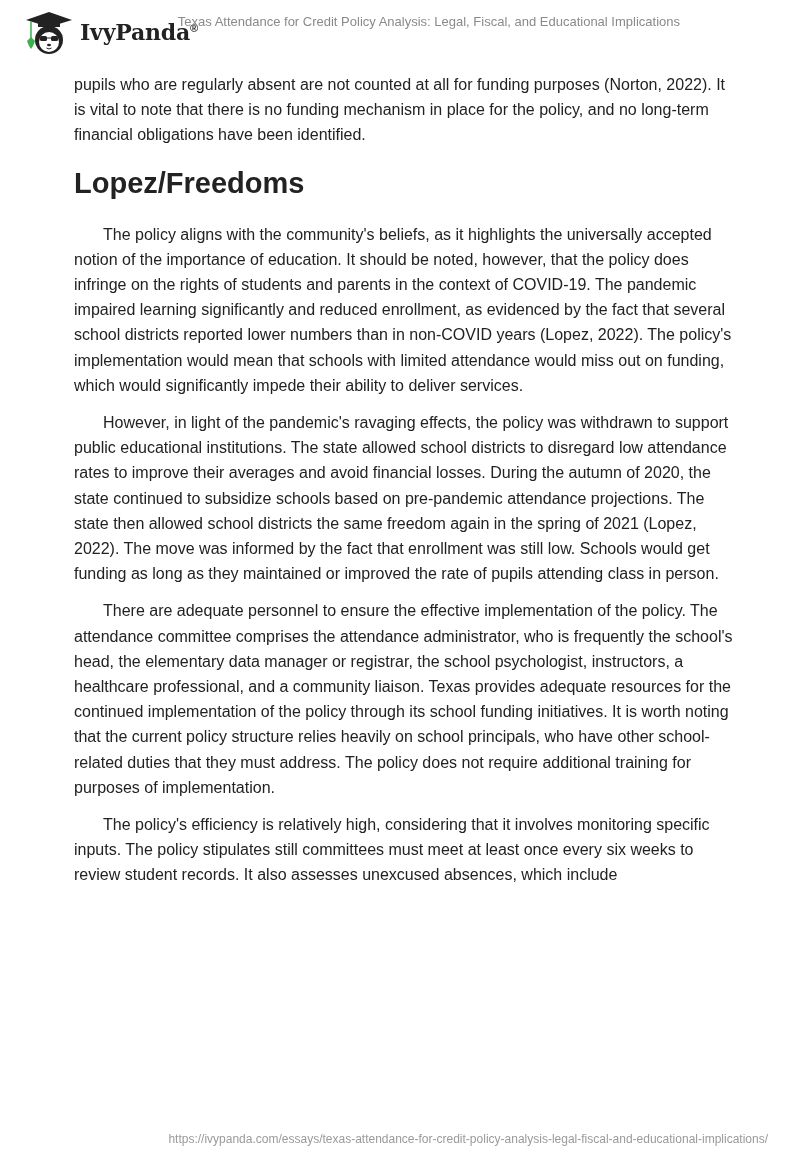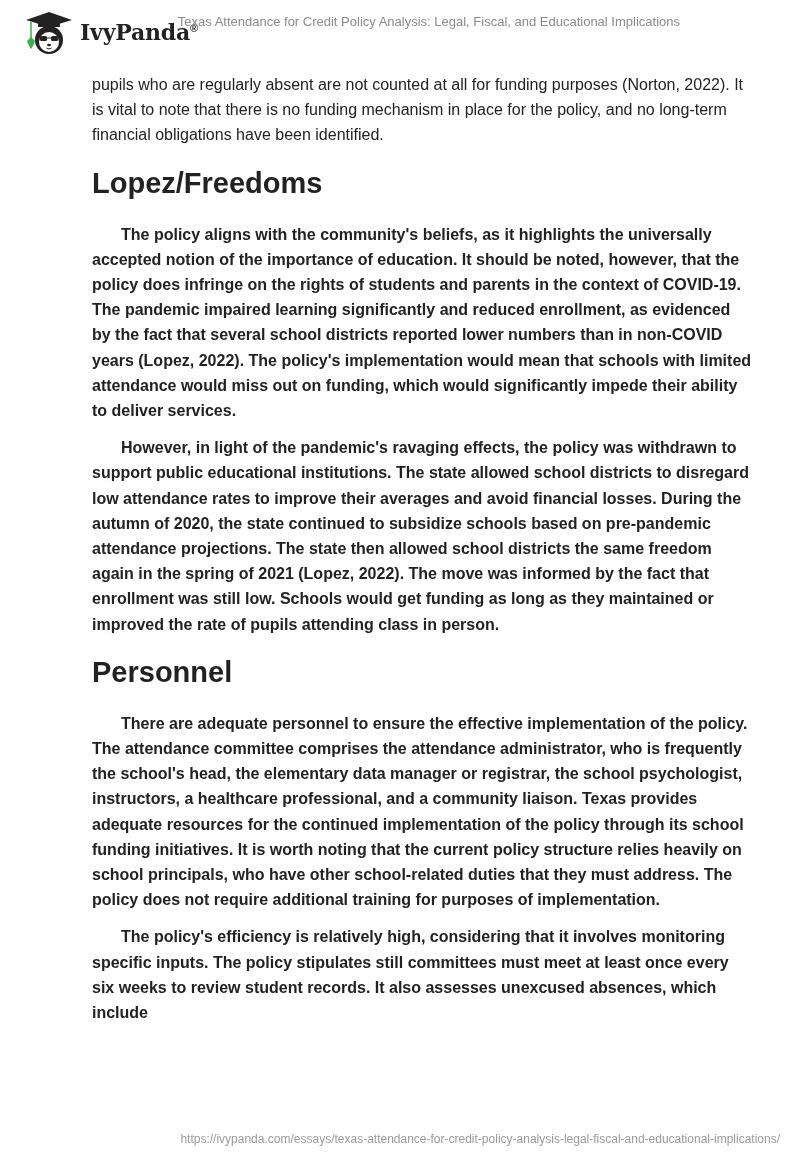--- a/index.html
+++ b/index.html
@@ -12,7 +12,7 @@
                color: #222; margin-left: 4px; letter-spacing: -0.2px; }
   .logo-reg { font-size: 11px; vertical-align: super; font-family: "Liberation Sans", sans-serif; font-weight: bold; }
   .doc-title { position: absolute; right: 32px; top: 14px; font-size: 13px; color: #8a8a8a; }
-  .content { position: absolute; left: 74px; top: 72px; width: 660px; margin-left: 18px; }
+  .content { position: absolute; left: 74px; top: 72px; width: 660px; }
   p { margin: 0 0 12px 0; font-size: 16px; line-height: 25.2px; color: #222; }
   p.indent { text-indent: 29px; font-weight: bold; }
   h2 { font-size: 29px; font-weight: bold; margin: 18px 0 22px 0; color: #222; line-height: 34px; }

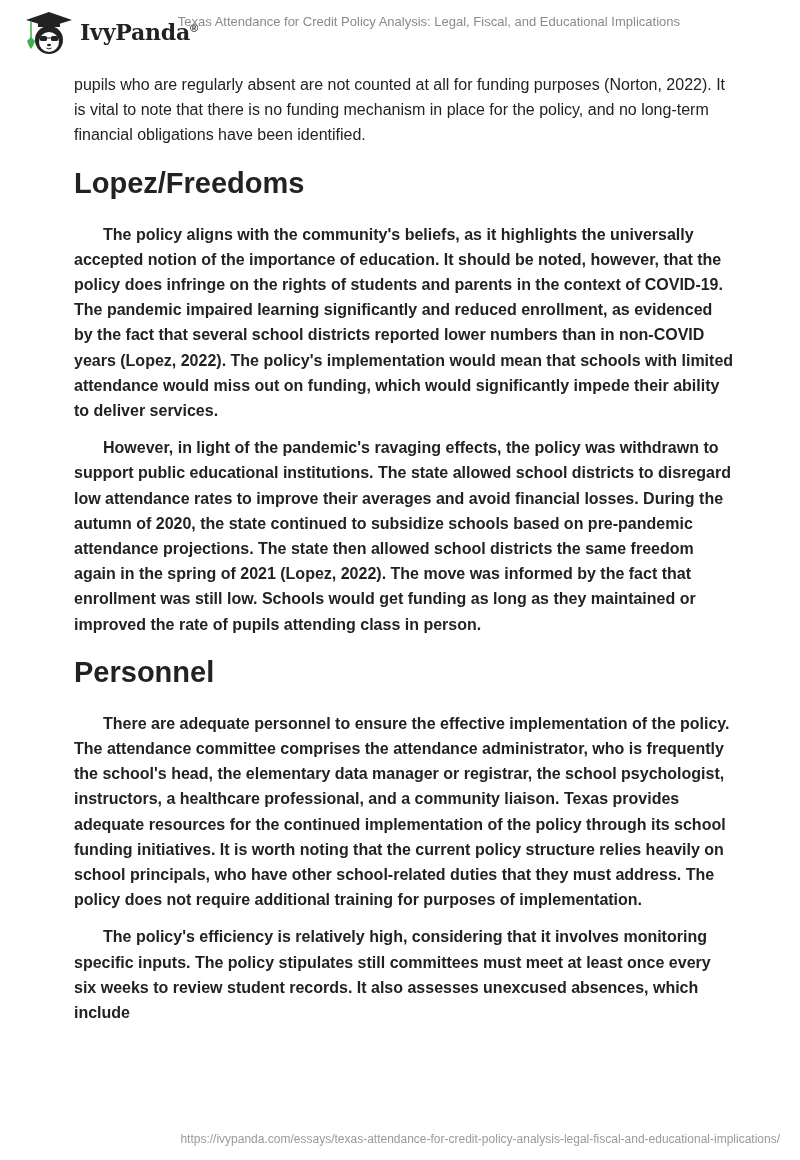--- a/index.html
+++ b/index.html
@@ -14,7 +14,7 @@
   .doc-title { position: absolute; right: 32px; top: 14px; font-size: 13px; color: #8a8a8a; }
   .content { position: absolute; left: 74px; top: 72px; width: 660px; }
   p { margin: 0 0 12px 0; font-size: 16px; line-height: 25.2px; color: #222; }
-  p.indent { text-indent: 29px; font-weight: bold; }
+  p.indent { text-indent: 29px; }
   h2 { font-size: 29px; font-weight: bold; margin: 18px 0 22px 0; color: #222; line-height: 34px; }
   .footer-url { position: absolute; right: 20px; top: 1132px; font-size: 12px; color: #9a9a9a; }
 </style>

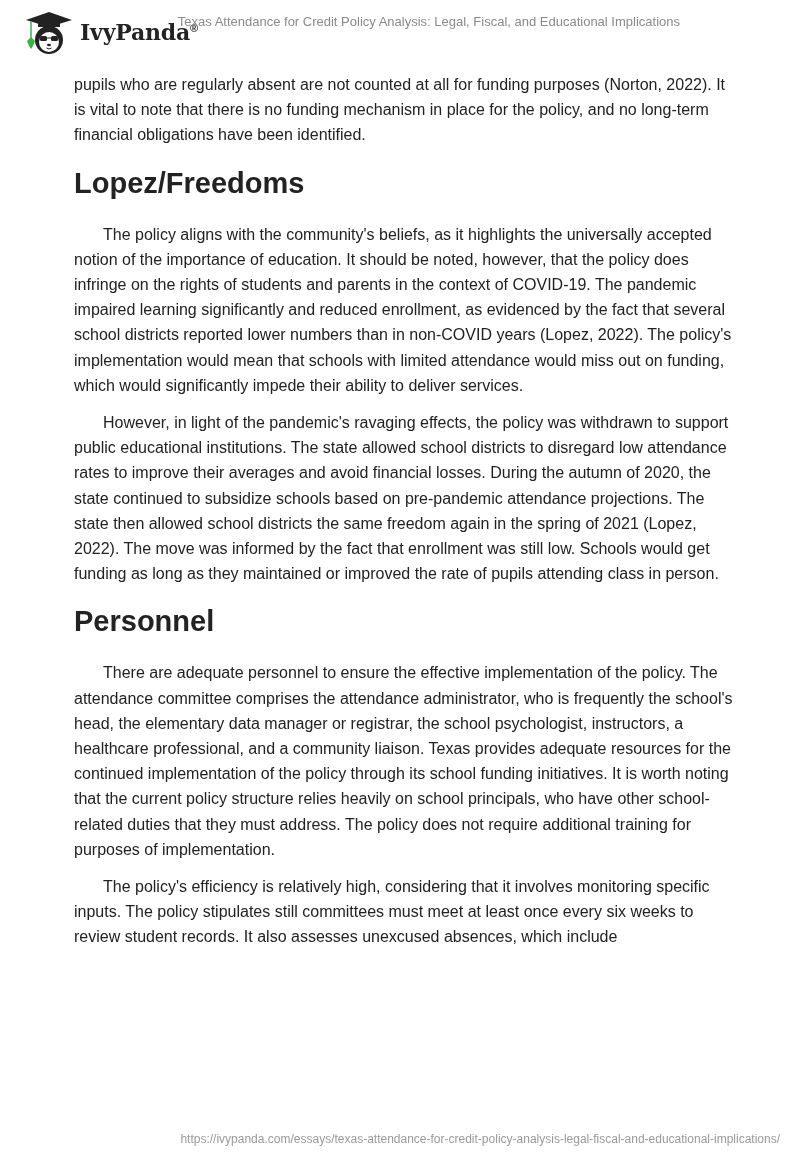--- a/index.html
+++ b/index.html
@@ -53,7 +53,6 @@
   <p class="indent">The policy aligns with the community's beliefs, as it highlights the universally accepted notion of the importance of education. It should be noted, however, that the policy does infringe on the rights of students and parents in the context of COVID-19. The pandemic impaired learning significantly and reduced enrollment, as evidenced by the fact that several school districts reported lower numbers than in non-COVID years (Lopez, 2022). The policy's implementation would mean that schools with limited attendance would miss out on funding, which would significantly impede their ability to deliver services.</p>
   <p class="indent">However, in light of the pandemic's ravaging effects, the policy was withdrawn to support public educational institutions. The state allowed school districts to disregard low attendance rates to improve their averages and avoid financial losses. During the autumn of 2020, the state continued to subsidize schools based on pre-pandemic attendance projections. The state then allowed school districts the same freedom again in the spring of 2021 (Lopez, 2022). The move was informed by the fact that enrollment was still low. Schools would get funding as long as they maintained or improved the rate of pupils attending class in person.</p>
 
-  <h2>Personnel</h2>
   <p class="indent">There are adequate personnel to ensure the effective implementation of the policy. The attendance committee comprises the attendance administrator, who is frequently the school's head, the elementary data manager or registrar, the school psychologist, instructors, a healthcare professional, and a community liaison. Texas provides adequate resources for the continued implementation of the policy through its school funding initiatives. It is worth noting that the current policy structure relies heavily on school principals, who have other school-related duties that they must address. The policy does not require additional training for purposes of implementation.</p>
 
   <p class="indent">The policy's efficiency is relatively high, considering that it involves monitoring specific inputs. The policy stipulates still committees must meet at least once every six weeks to review student records. It also assesses unexcused absences, which include</p>

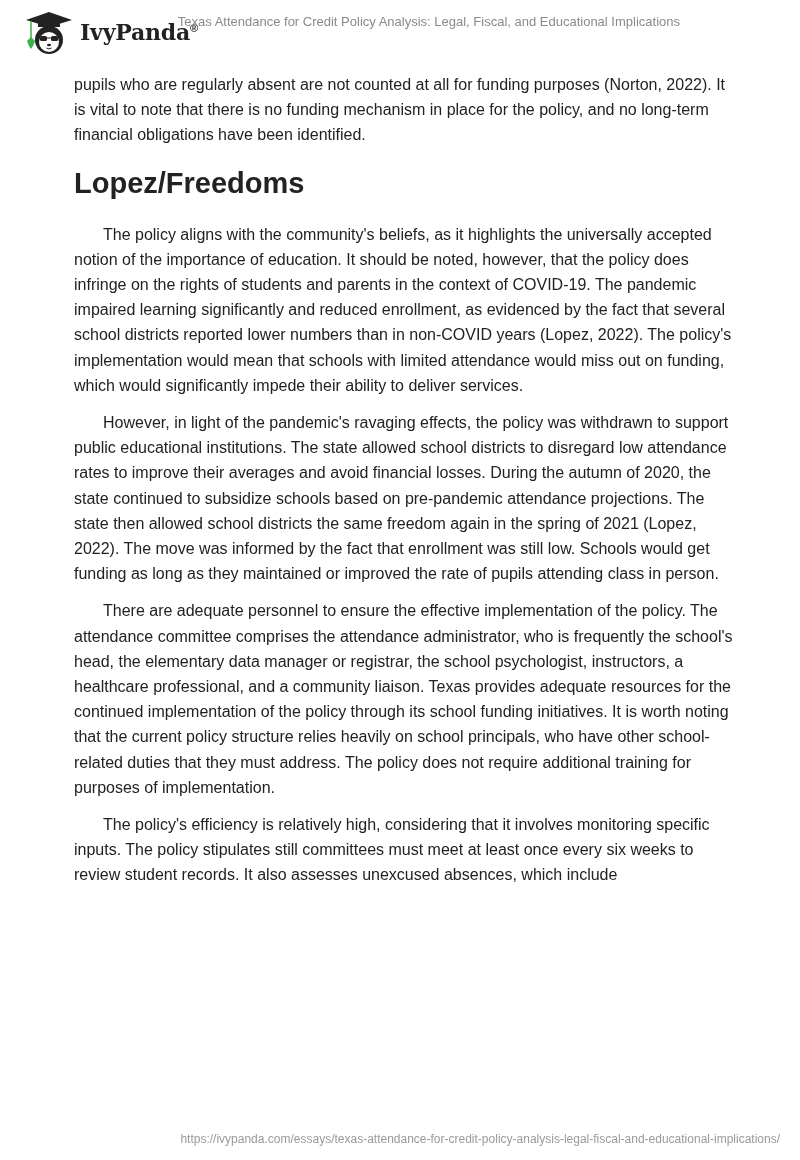--- a/index.html
+++ b/index.html
@@ -16,7 +16,7 @@
   p { margin: 0 0 12px 0; font-size: 16px; line-height: 25.2px; color: #222; }
   p.indent { text-indent: 29px; }
   h2 { font-size: 29px; font-weight: bold; margin: 18px 0 22px 0; color: #222; line-height: 34px; }
-  .footer-url { position: absolute; right: 20px; top: 1132px; font-size: 12px; color: #9a9a9a; }
+  .footer-url { position: absolute; right: 32px; top: 1132px; font-size: 12px; color: #9a9a9a; }
 </style>
 </head>
 <body>

